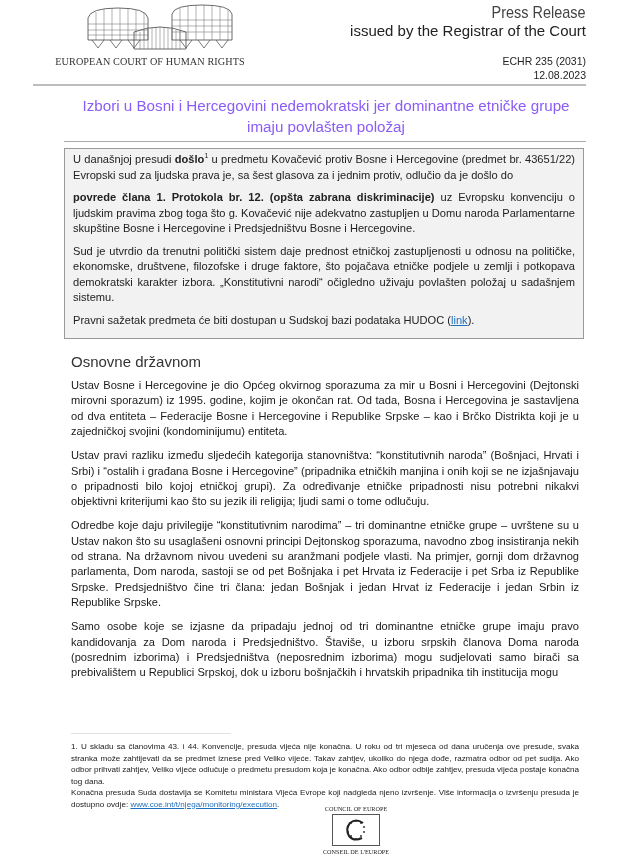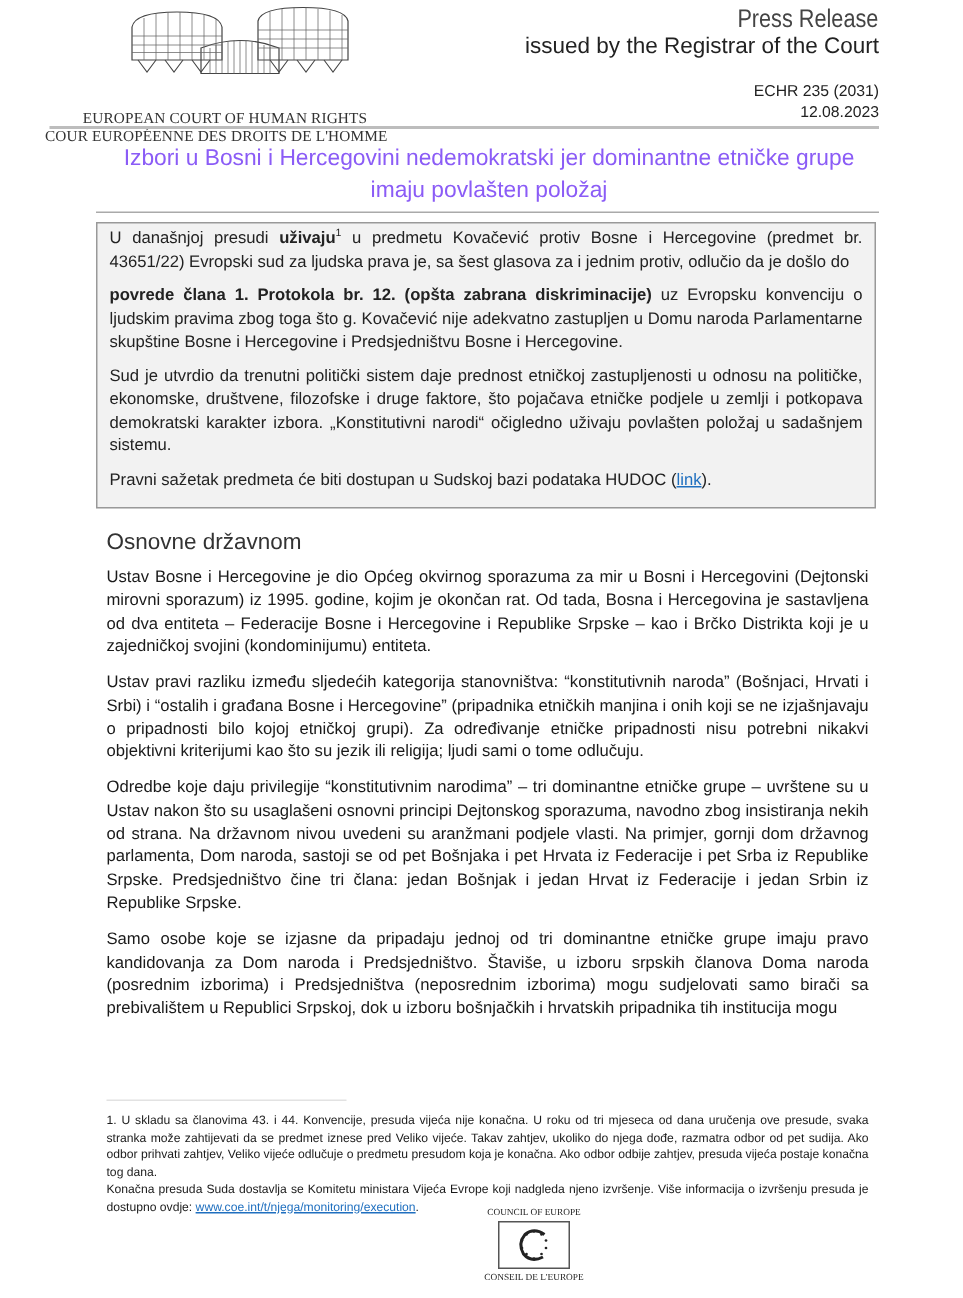--- a/index.html
+++ b/index.html
@@ -12,7 +12,7 @@
   .logo-svg { display: block; margin: 0 0 0 30px; }
   .court-en, .court-fr { font-family: "Liberation Serif", serif; font-size: 10.2px; color: #333;
            letter-spacing: 0.1px; white-space: nowrap; }
-  .court-en { margin-top: 20px; margin-left: 20px; }
+  .court-en { margin-top: 2px; margin-left: 20px; }
   .court-fr { margin-top: 1px; }
   .press-title { position: absolute; right: 56px; top: 3px; font-family: "Liberation Sans Narrow", "Liberation Sans", sans-serif;
            font-size: 17px; color: #444; transform: scaleX(0.85); transform-origin: right; }

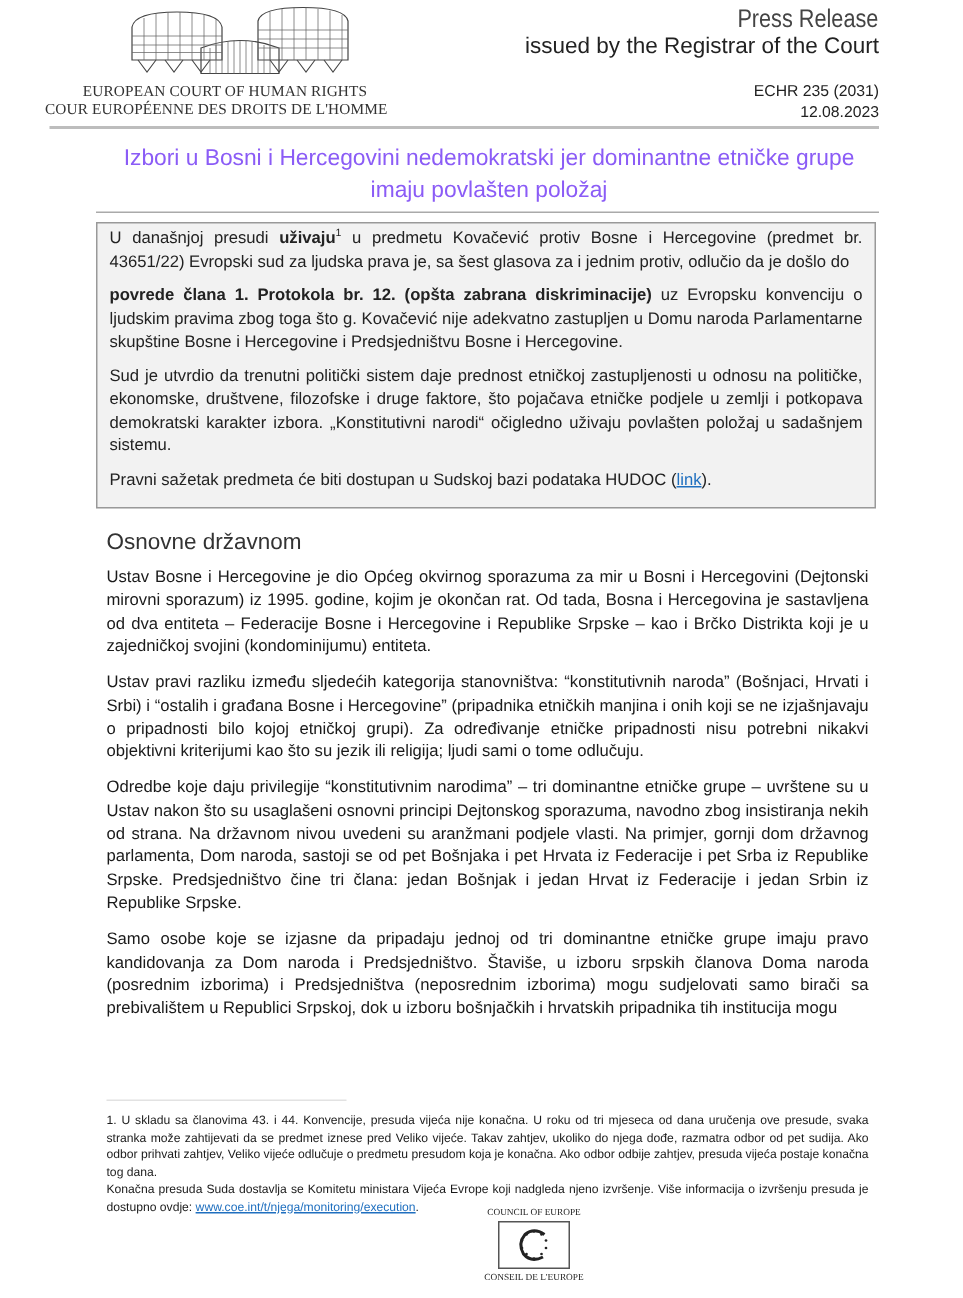--- a/index.html
+++ b/index.html
@@ -110,7 +110,6 @@
       </g>
     </svg>
     <div class="court-en">EUROPEAN COURT OF HUMAN RIGHTS</div>
-    <div class="court-fr">COUR EUROPÉENNE DES DROITS DE L'HOMME</div>
   </div>
 
   <div class="press-title">Press Release</div>

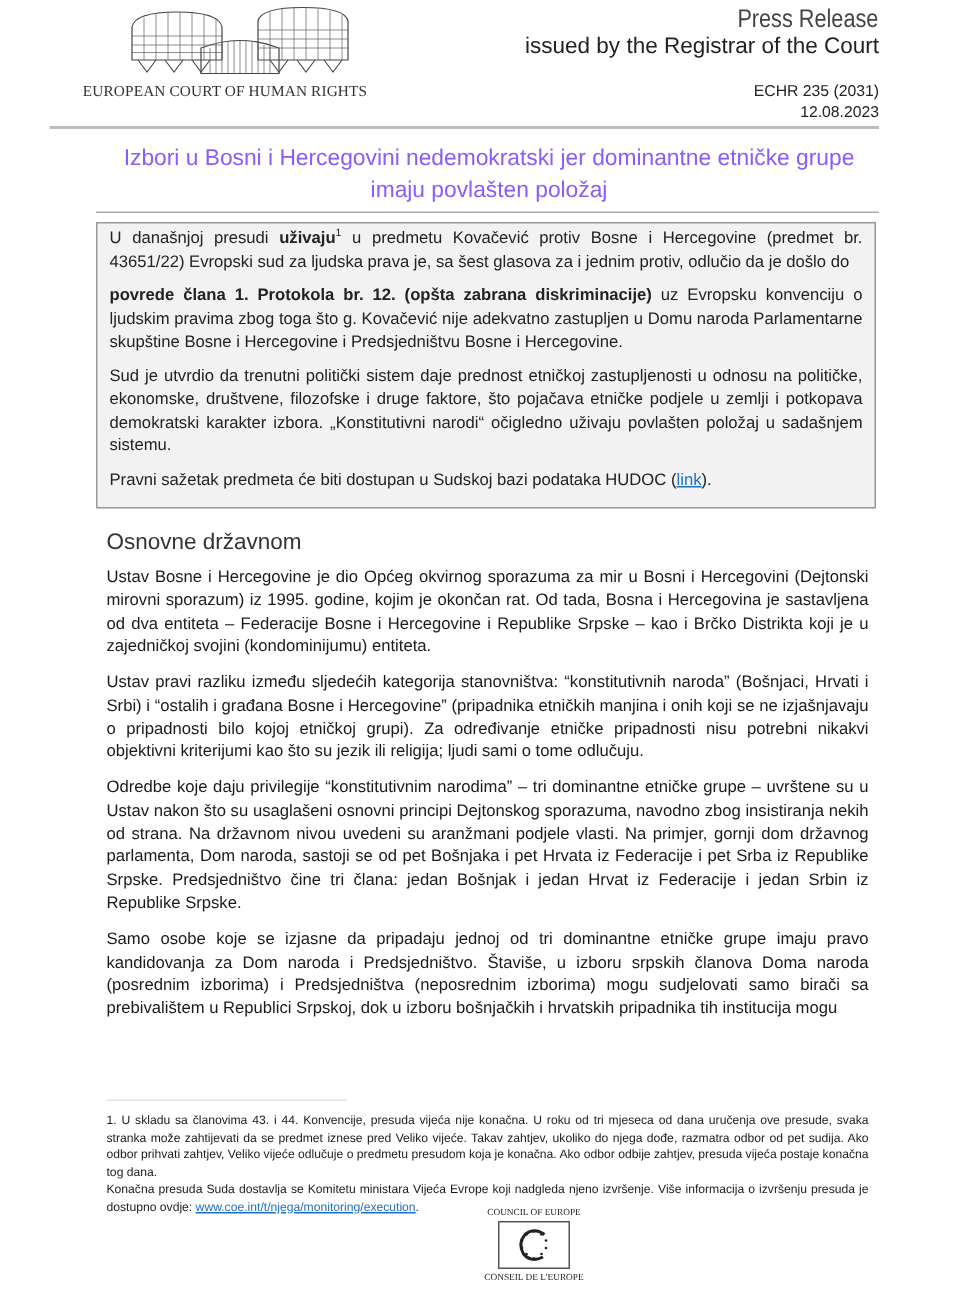--- a/index.html
+++ b/index.html
@@ -122,7 +122,7 @@
   <div class="title-rule"></div>
 
   <div class="summary">
-    <p><span>U današnjoj presudi </span><b>uživaju</b><sup>1</sup><span> u predmetu Kovačević protiv Bosne i Hercegovine (predmet br. 43651/22) Evropski sud za ljudska prava je, sa šest glasova za i jednim protiv, odlučio da je došlo do</span></p>
+    <p><span>U današnjoj presudi </span><b>došlo</b><sup>1</sup><span> u predmetu Kovačević protiv Bosne i Hercegovine (predmet br. 43651/22) Evropski sud za ljudska prava je, sa šest glasova za i jednim protiv, odlučio da je došlo do</span></p>
     <p><b>povrede člana 1. Protokola br. 12. (opšta zabrana diskriminacije)</b><span> uz Evropsku konvenciju o ljudskim pravima zbog toga što g. Kovačević nije adekvatno zastupljen u Domu naroda Parlamentarne skupštine Bosne i Hercegovine i Predsjedništvu Bosne i Hercegovine.</span></p>
     <p>Sud je utvrdio da trenutni politički sistem daje prednost etničkoj zastupljenosti u odnosu na političke, ekonomske, društvene, filozofske i druge faktore, što pojačava etničke podjele u zemlji i potkopava demokratski karakter izbora. „Konstitutivni narodi“ očigledno uživaju povlašten položaj u sadašnjem sistemu.</p>
     <p><span>Pravni sažetak predmeta će biti dostupan u Sudskoj bazi podataka HUDOC (</span><a class="link">link</a><span>).</span></p>

